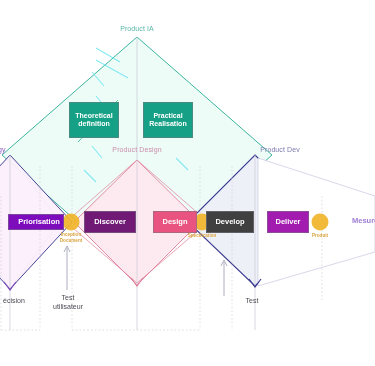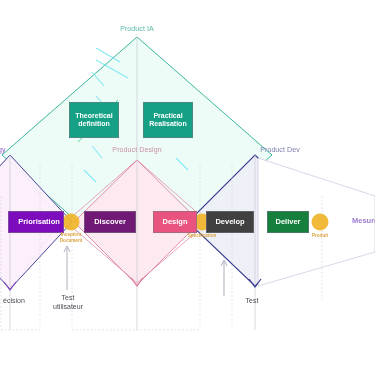--- a/index.html
+++ b/index.html
@@ -148,7 +148,7 @@
     <span>Practical<br>Realisation</span>
   </div>
 
-  <div class="stage-box" style="left:36px;top:222px;width:56px;height:22px;background:#7d0cbd;padding-left:6px;">
+  <div class="stage-box" style="left:36px;top:222px;width:56px;height:16px;background:#7d0cbd;padding-left:6px;">
     <span>Priorisation</span>
   </div>
   <div class="stage-box" style="left:110px;top:222px;width:52px;height:22px;background:#701a75;">

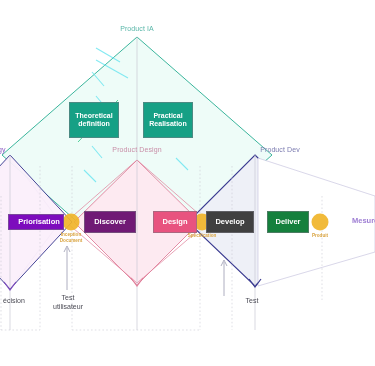--- a/index.html
+++ b/index.html
@@ -160,7 +160,7 @@
   <div class="stage-box" style="left:230px;top:222px;width:48px;height:22px;background:#404040;">
     <span>Develop</span>
   </div>
-  <div class="stage-box" style="left:288px;top:222px;width:42px;height:22px;background:#15803d;">
+  <div class="stage-box" style="left:288px;top:222px;width:42px;height:22px;background:#a21caf;">
     <span>Deliver</span>
   </div>
 

